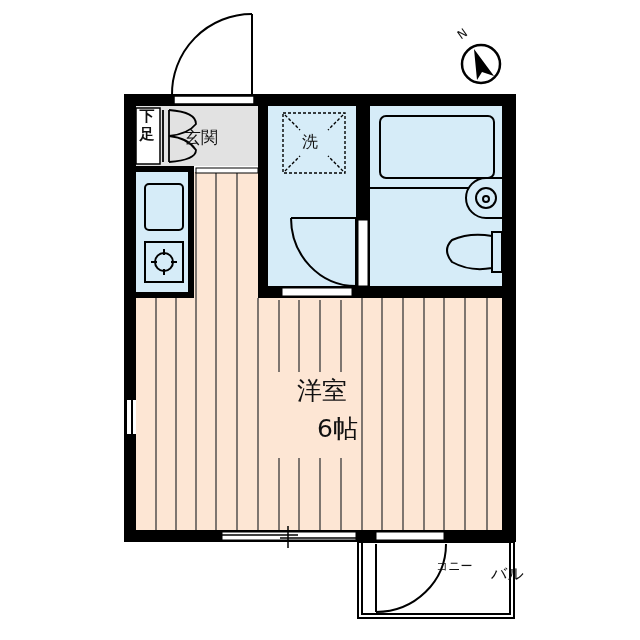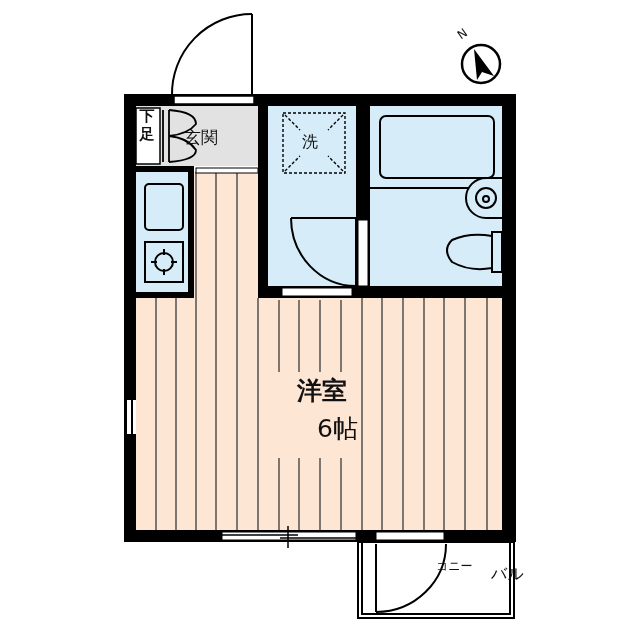--- a/index.html
+++ b/index.html
@@ -9,7 +9,7 @@
   .lbl-genkan { left: 184px; top: 129px; font-size: 17px; }
   .lbl-getabako { left: 138px; top: 107px; font-size: 15px; width: 18px; text-align: center; line-height: 18px; white-space: normal; font-weight: bold; }
   .lbl-sentaku { left: 302px; top: 134px; font-size: 16px; }
-  .lbl-room { left: 286px; top: 378px; font-size: 25px; text-align: center; width: 72px; font-weight: bold; }
+  .lbl-room { left: 286px; top: 378px; font-size: 25px; text-align: center; width: 72px; }
   .lbl-room-size { left: 286px; top: 416px; font-size: 25px; text-align: right; width: 72px; }
   .lbl-balcony-1 { left: 443px; top: 566px; font-size: 16px; margin-left: 48px; }
   .lbl-balcony-2 { left: 436px; top: 560px; font-size: 12px; }

